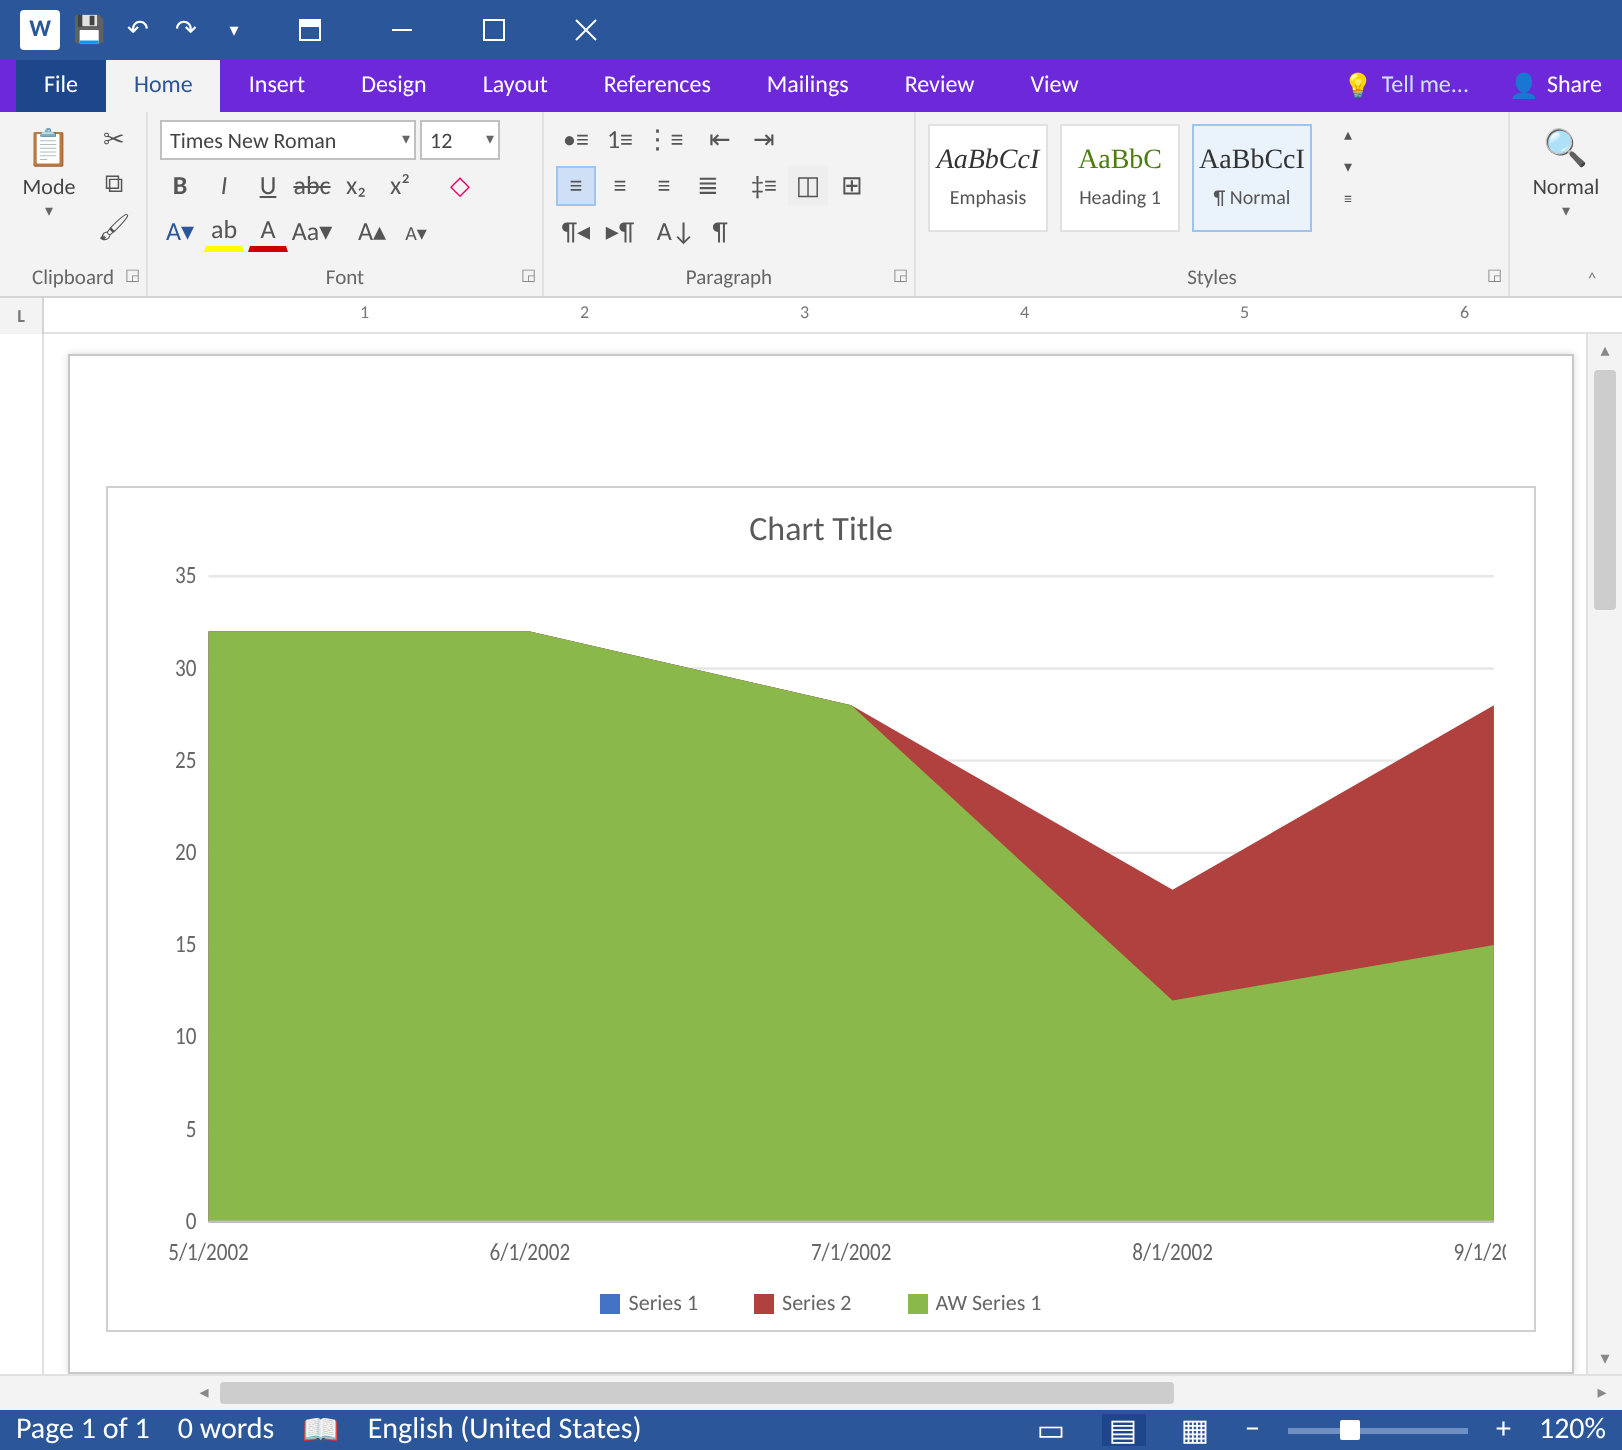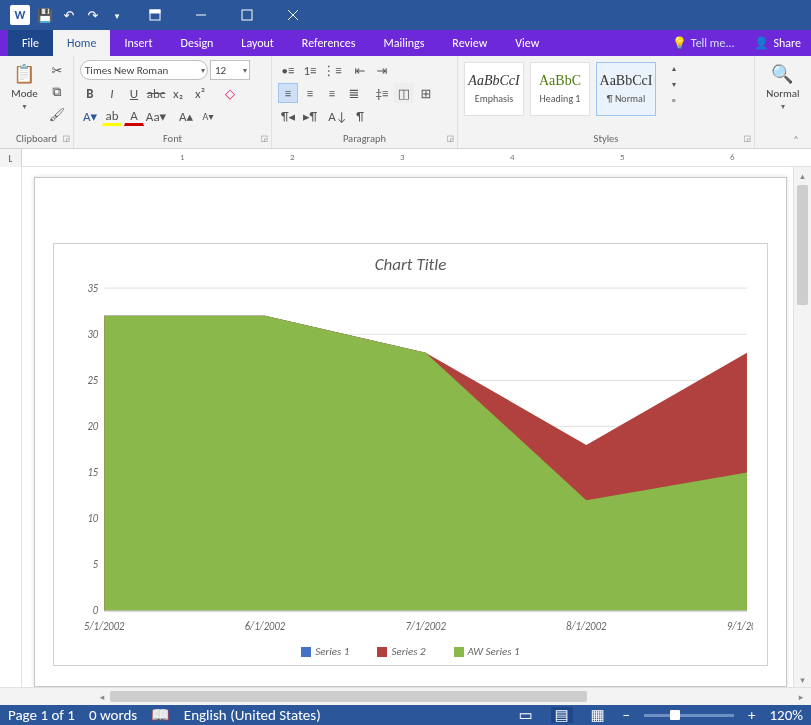--- a/index.html
+++ b/index.html
@@ -161,7 +161,7 @@
   <div class="group" style="width:198px;">
     <div class="body" style="flex-direction:column;gap:3px;align-items:stretch;">
       <div class="row">
-        <div class="combo" style="width:128px;border-radius:10px;">
+        <div class="combo" style="width:128px;">
           <span>Times New Roman</span>
             <span class="dd">▾</span>
         </div>

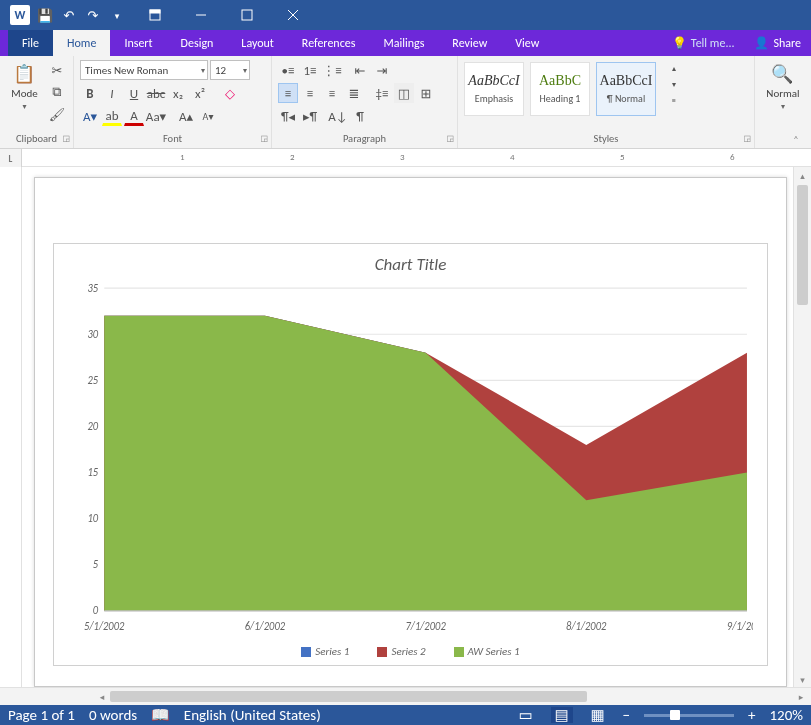--- a/index.html
+++ b/index.html
@@ -55,7 +55,7 @@
   .ruler-v { position: absolute; left: 0; top: 167px; width: 22px; bottom: 38px; background: #fff; border-right: 1px solid #e1e1e1; }
 
   
-  .doc-viewport { position: absolute; left: 22px; right: 18px; top: 167px; bottom: 38px; background: #fff; overflow: hidden; font-style: italic; }
+  .doc-viewport { position: absolute; left: 22px; right: 18px; top: 167px; bottom: 38px; background: #fff; overflow: hidden; }
   .page { position: absolute; left: 12px; top: 10px; right: 6px; bottom: 0; background: #fff; border: 1px solid #c8c8c8; box-shadow: 0 0 4px rgba(0,0,0,0.15); }
   .chart-card { position: absolute; left: 18px; right: 18px; top: 65px; bottom: 20px; border: 1px solid #d0d0d0; background: #fff; display: flex; flex-direction: column; }
   .chart-card .title { text-align: center; color: #5a5a5a; font-size: 17px; padding: 10px 0 6px 0; font-family: Calibri, sans-serif; }

